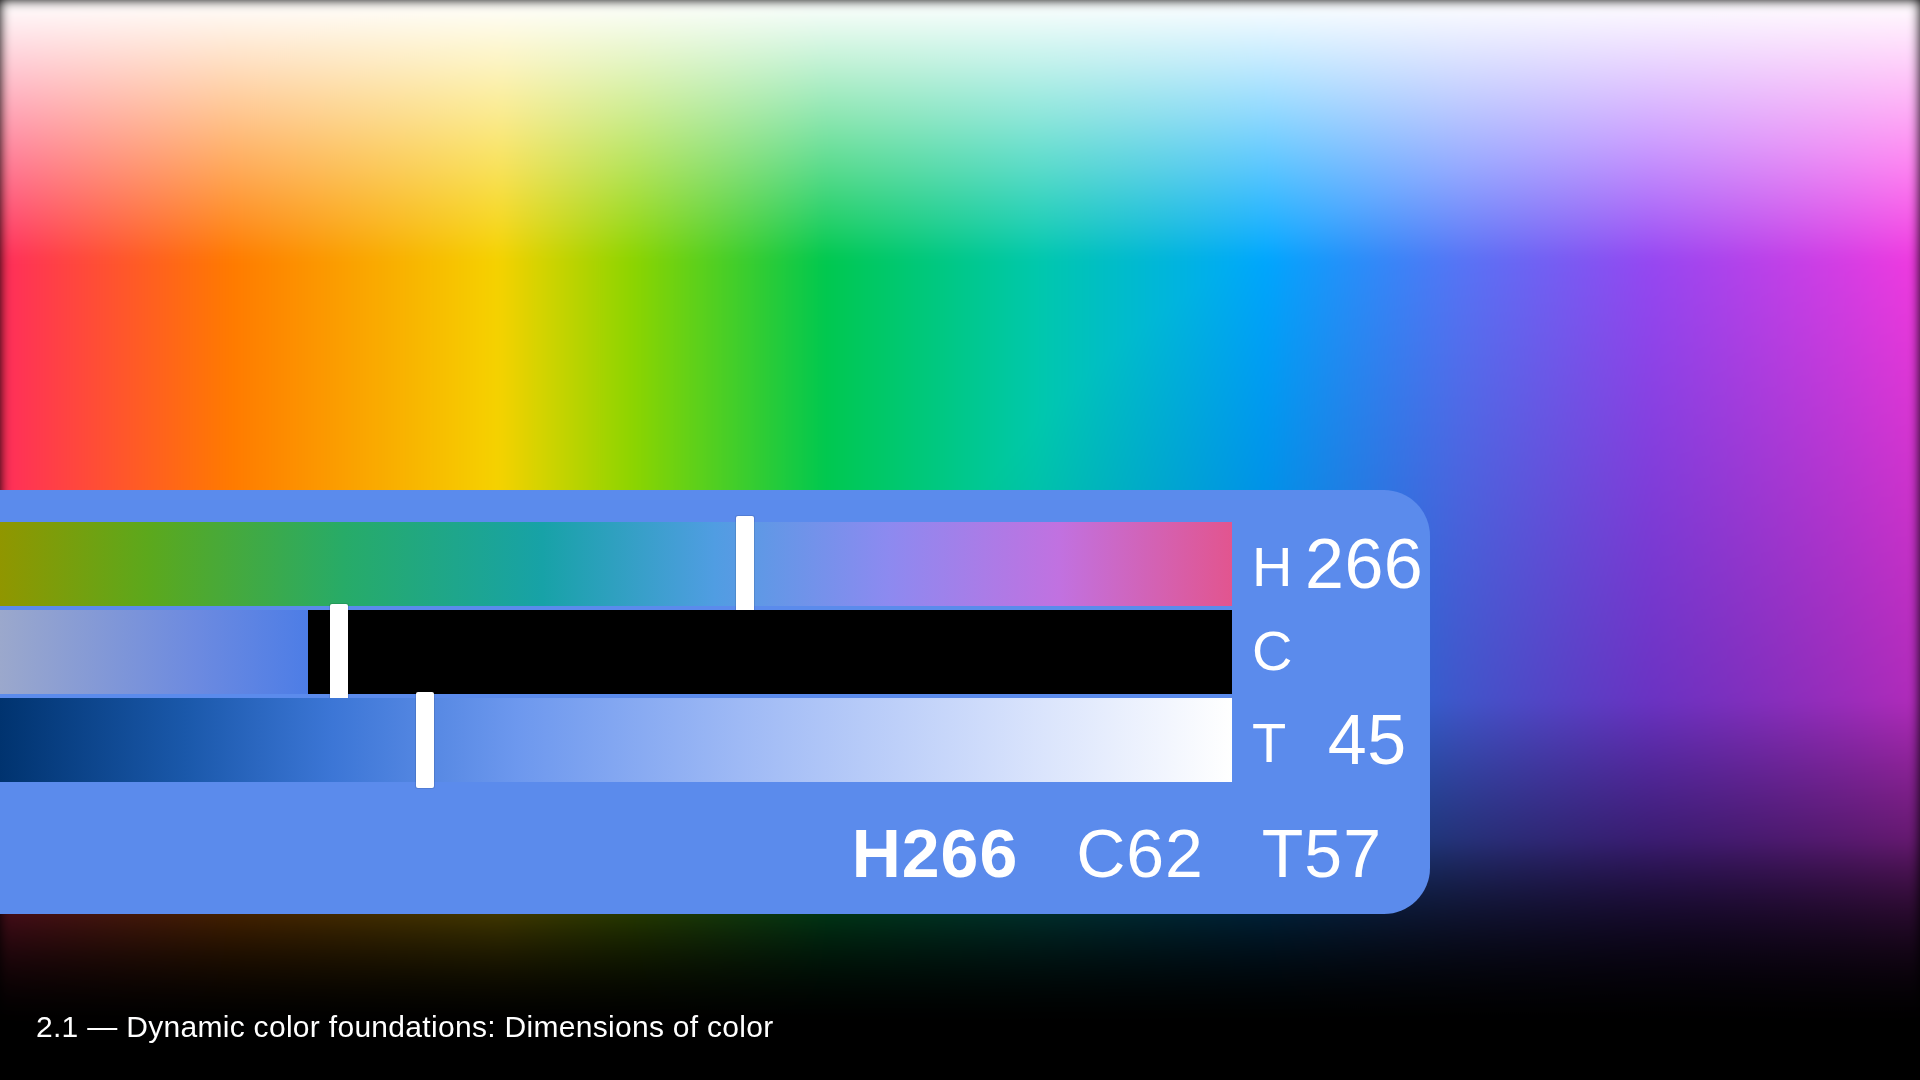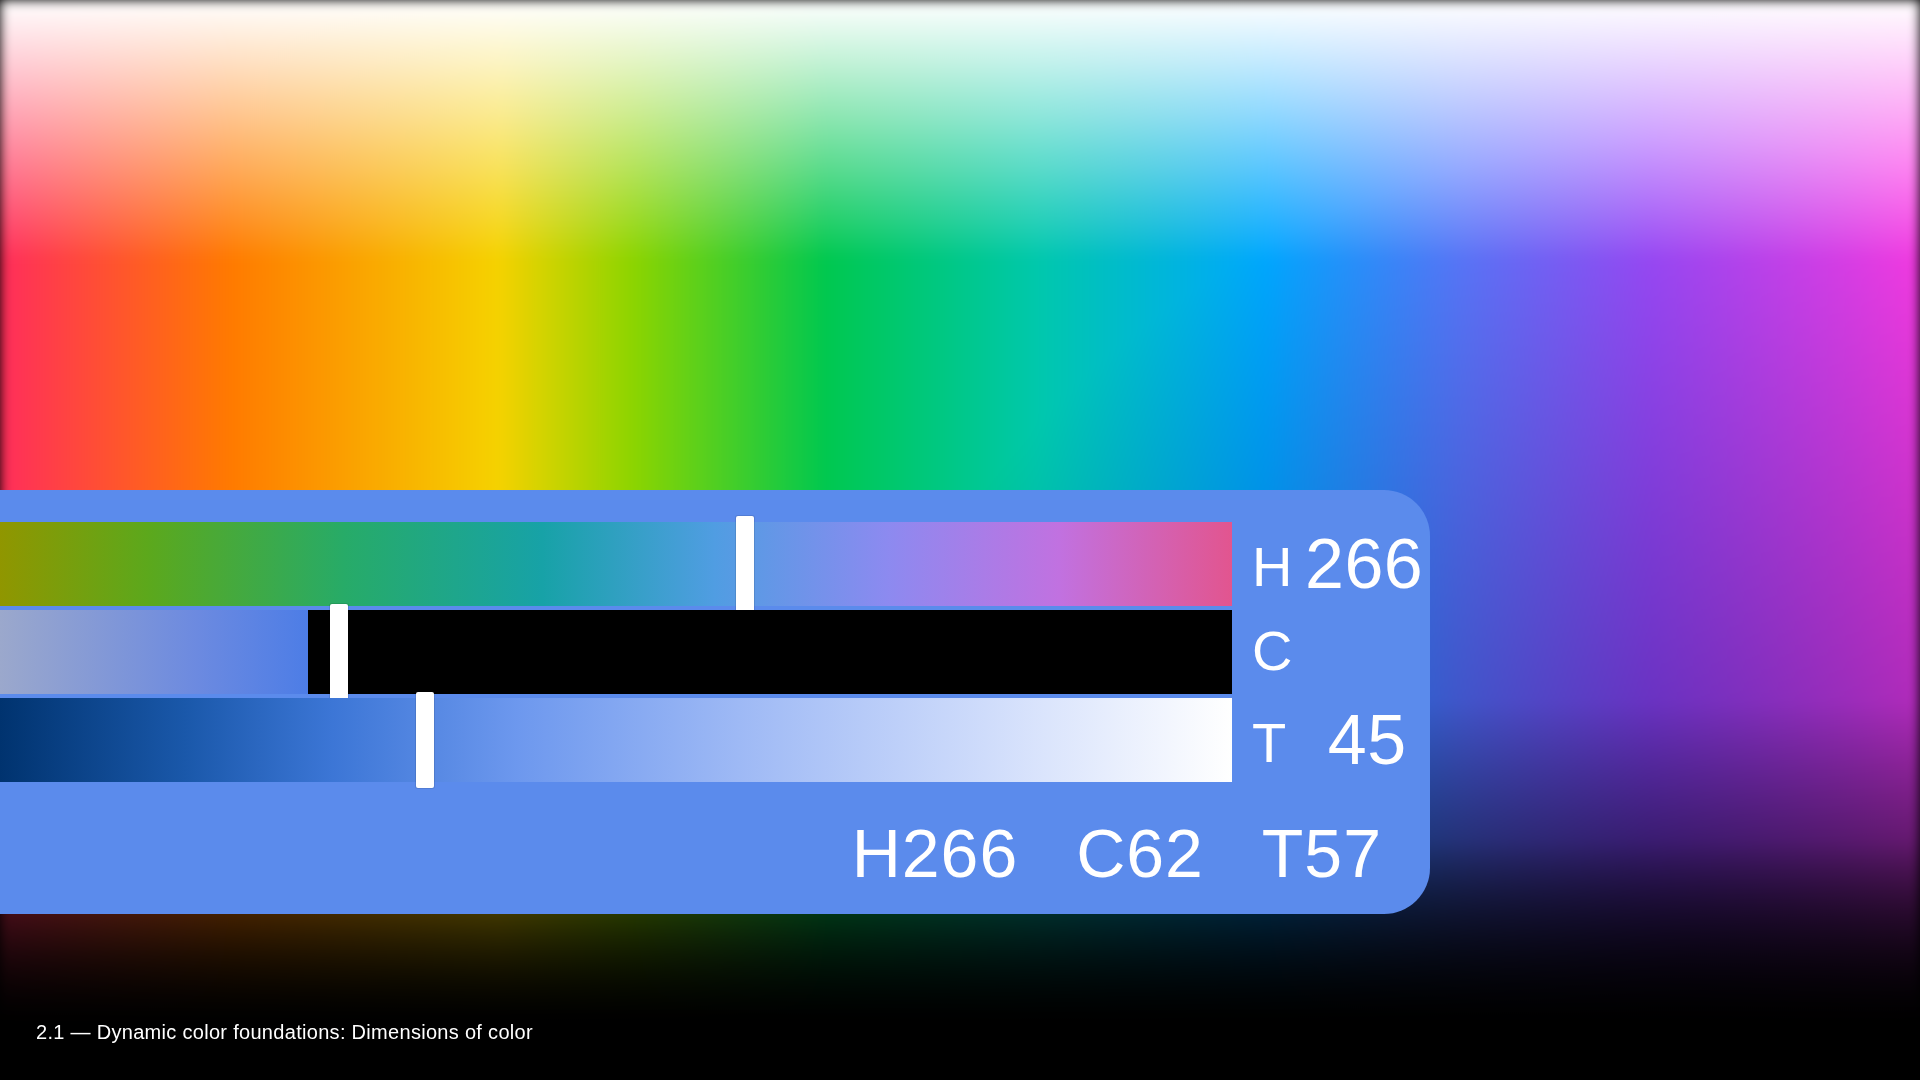--- a/index.html
+++ b/index.html
@@ -150,7 +150,7 @@
     white-space: nowrap;
   }
   .summary .chunk { margin-left: 38px; }
-  .summary .chunk:first-child { margin-left: 0; }
+  .summary .chunk:first-child { margin-left: 0; font-weight: bold; }
 
   
   .caption {

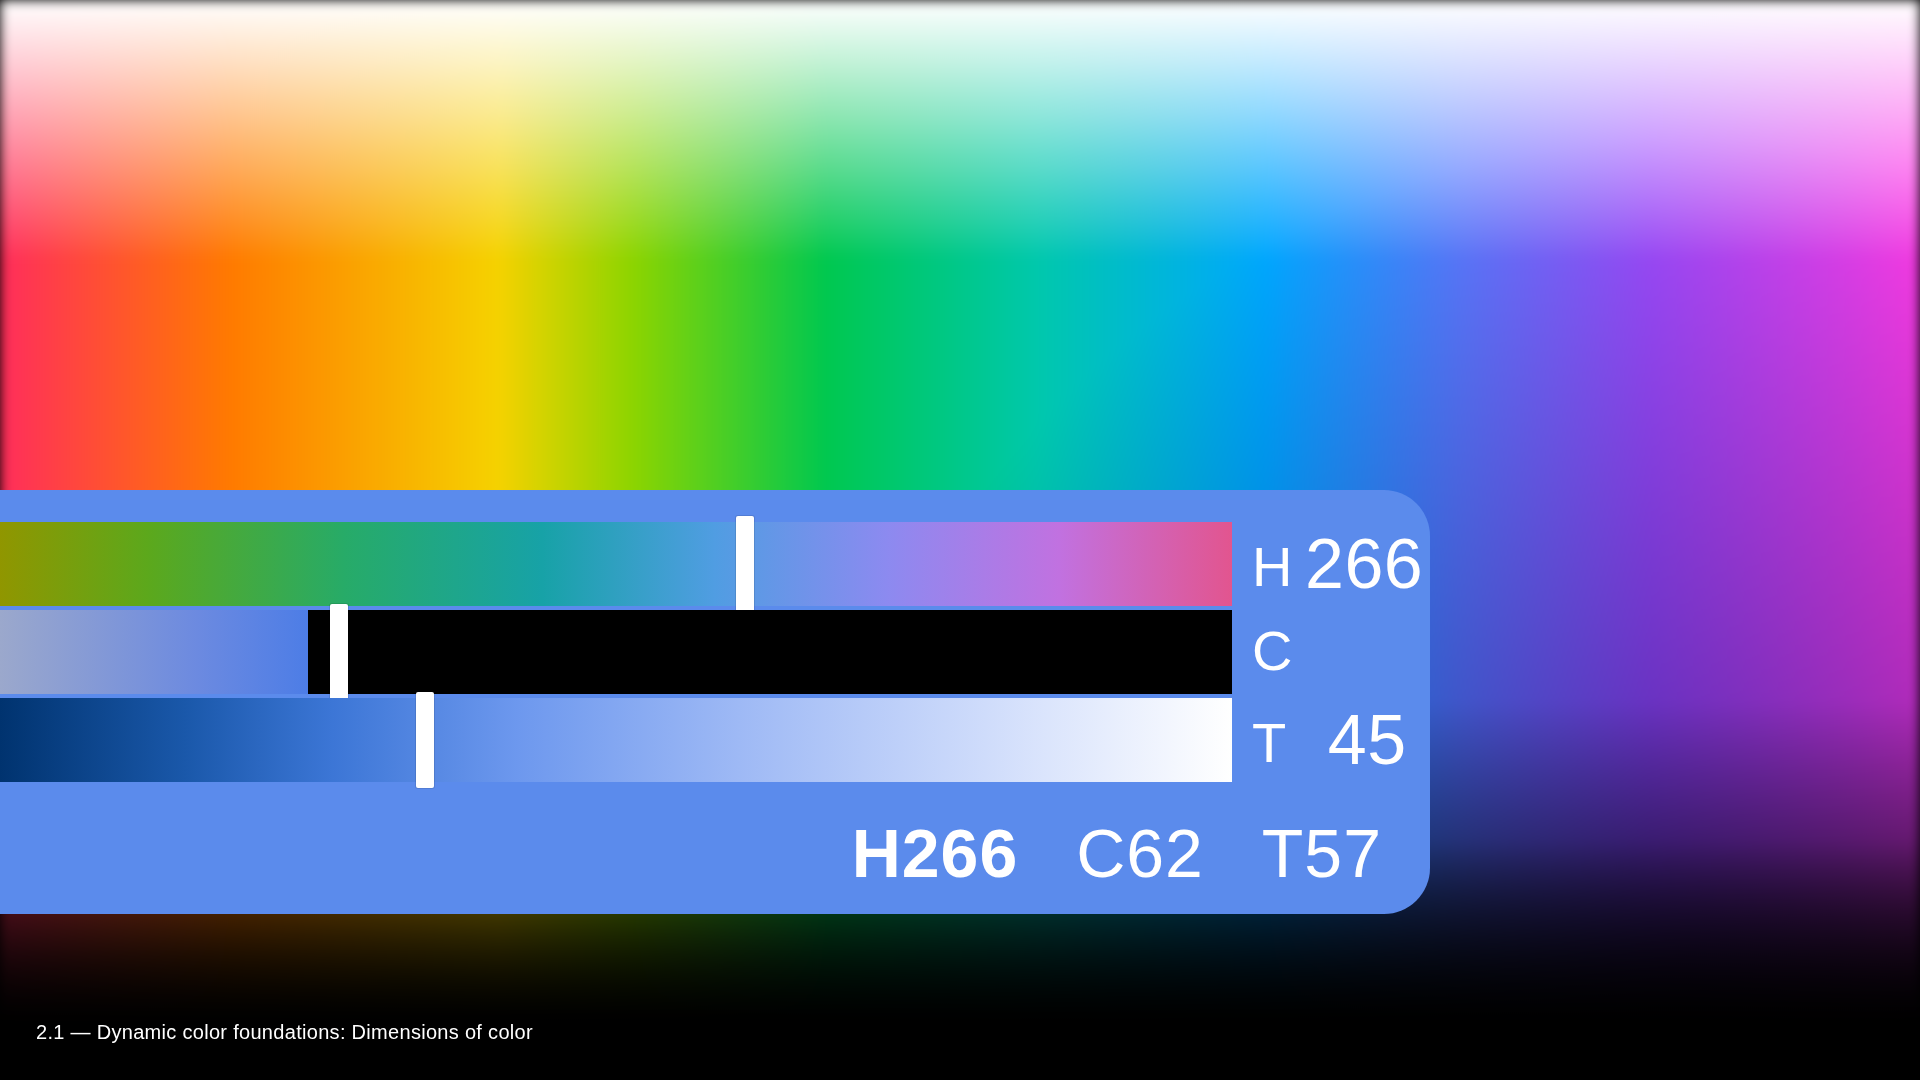--- a/index.html
+++ b/index.html
@@ -158,7 +158,7 @@
     left: 36px;
     bottom: 36px;
     color: #ffffff;
-    font-size: 20px;
+    font-size: 30px;
     font-weight: 400;
     letter-spacing: 0.3px;
   }

